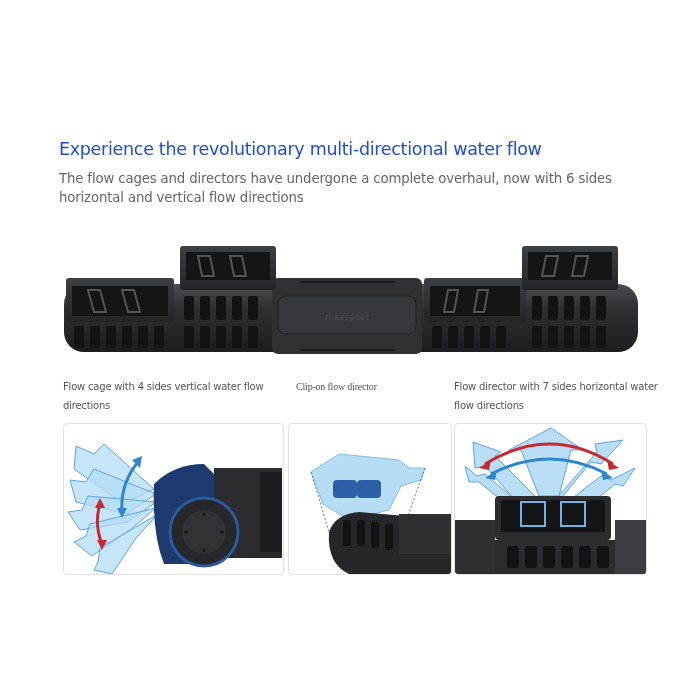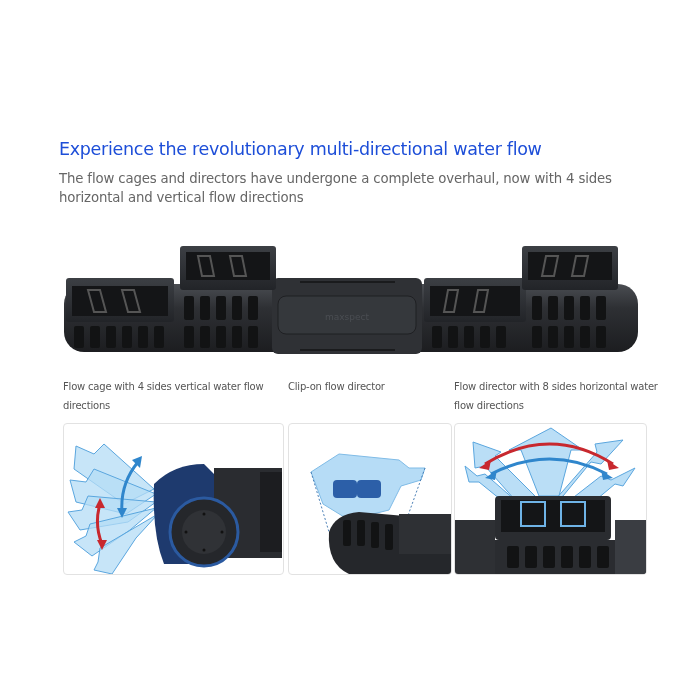--- a/index.html
+++ b/index.html
@@ -15,7 +15,7 @@
 <body>
 
 <div class="headline">Experience the revolutionary multi-directional water flow</div>
-<div class="subtext">The flow cages and directors have undergone a complete overhaul, now with 4 sides horizontal and vertical flow directions</div>
+<div class="subtext">The flow cages and directors have undergone a complete overhaul, now with 6 sides horizontal and vertical flow directions</div>
 
 <div class="pump">
   <svg width="584" height="120" viewBox="0 0 584 120">

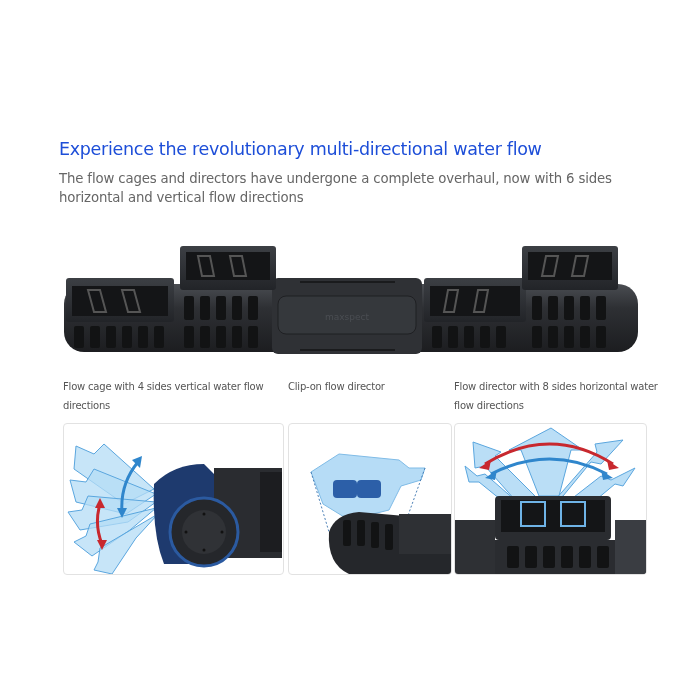--- a/index.html
+++ b/index.html
@@ -99,7 +99,7 @@
 </div>
 
 <div class="caption" style="left:63px; width:210px;">Flow cage with 4 sides vertical water flow directions</div>
-<div class="caption" style="left:288px; width:160px;">Clip-on flow director</div>
+<div class="caption" style="left:296px; width:160px;font-family:Liberation Serif, serif;">Clip-on flow director</div>
 <div class="caption" style="left:454px; width:215px;">Flow director with 8 sides horizontal water flow directions</div>
 
 <div class="panel" style="left:63px; width:219px;">

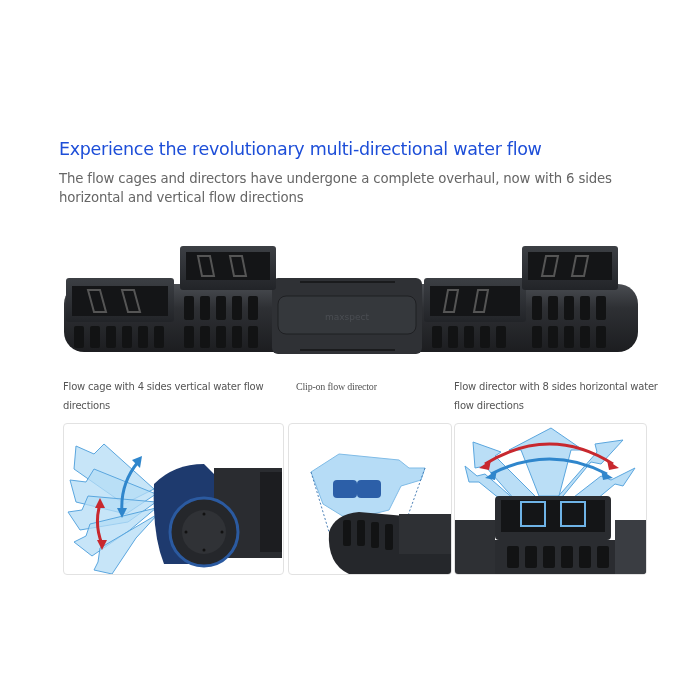--- a/index.html
+++ b/index.html
@@ -100,7 +100,7 @@
 
 <div class="caption" style="left:63px; width:210px;">Flow cage with 4 sides vertical water flow directions</div>
 <div class="caption" style="left:296px; width:160px;font-family:Liberation Serif, serif;">Clip-on flow director</div>
-<div class="caption" style="left:454px; width:215px;">Flow director with 8 sides horizontal water flow directions</div>
+<div class="caption" style="left:454px; width:215px;">Flow director with 7 sides horizontal water flow directions</div>
 
 <div class="panel" style="left:63px; width:219px;">
   <svg width="219" height="150" viewBox="0 0 219 150">

